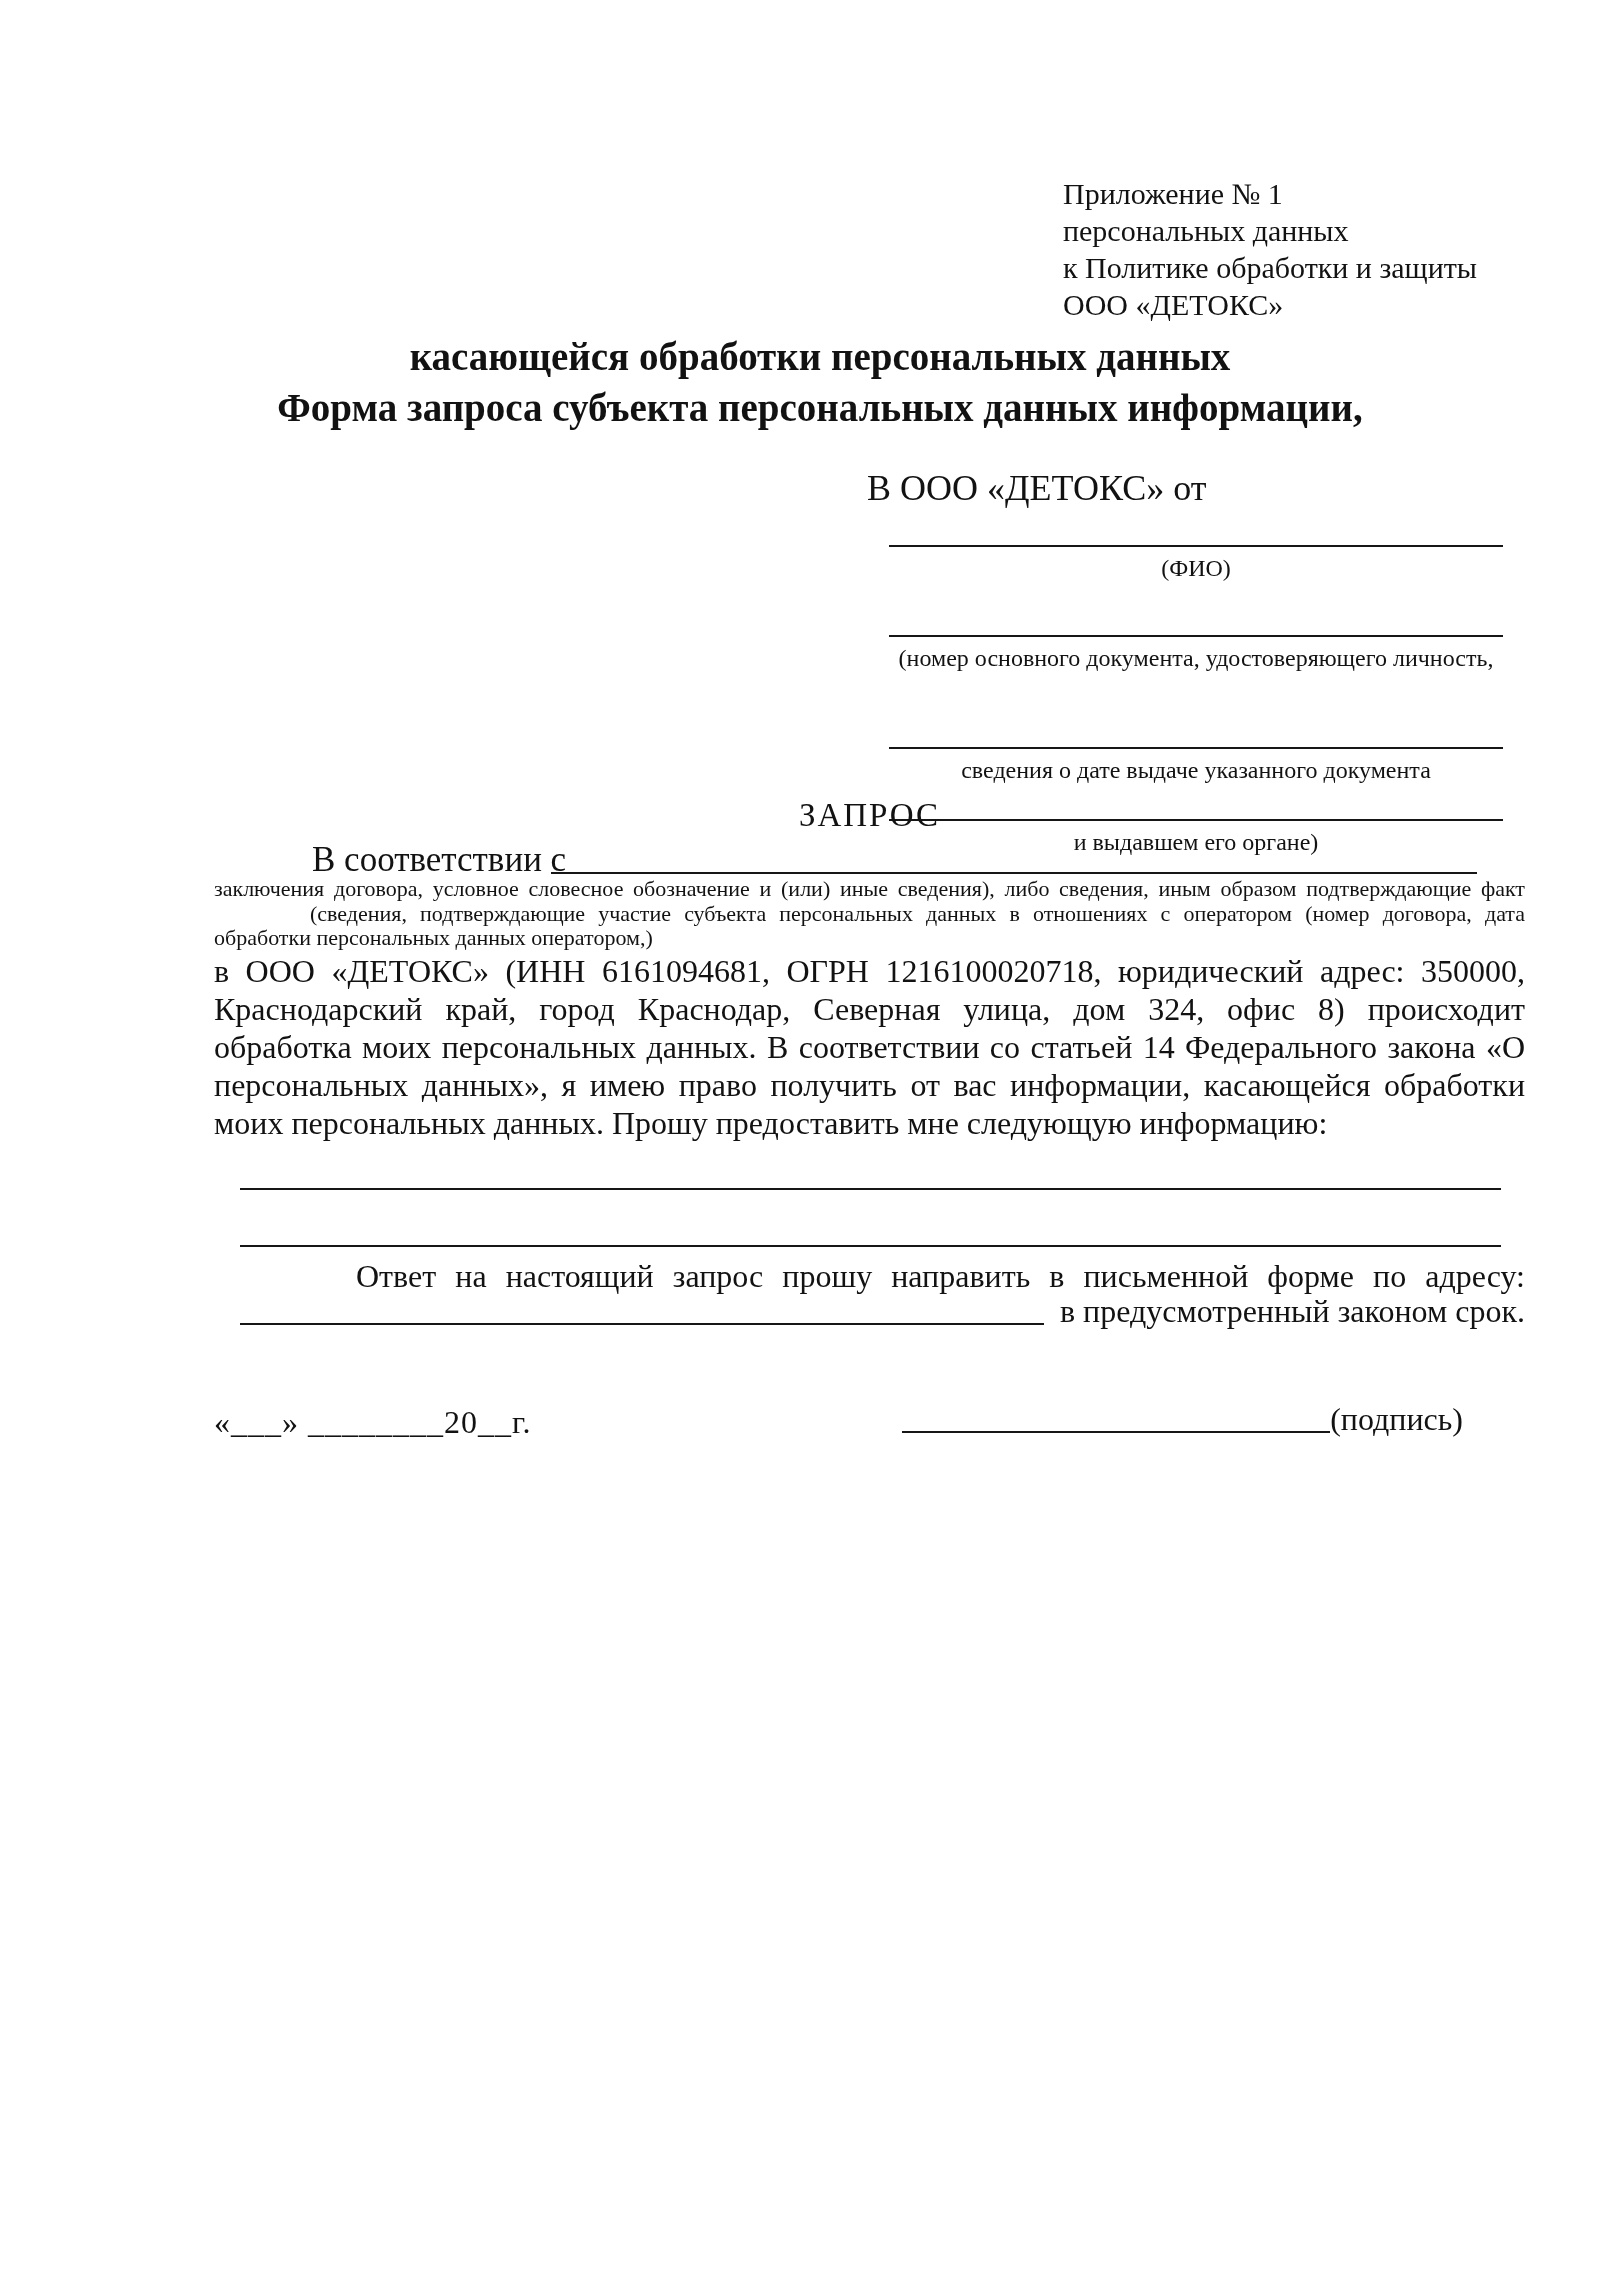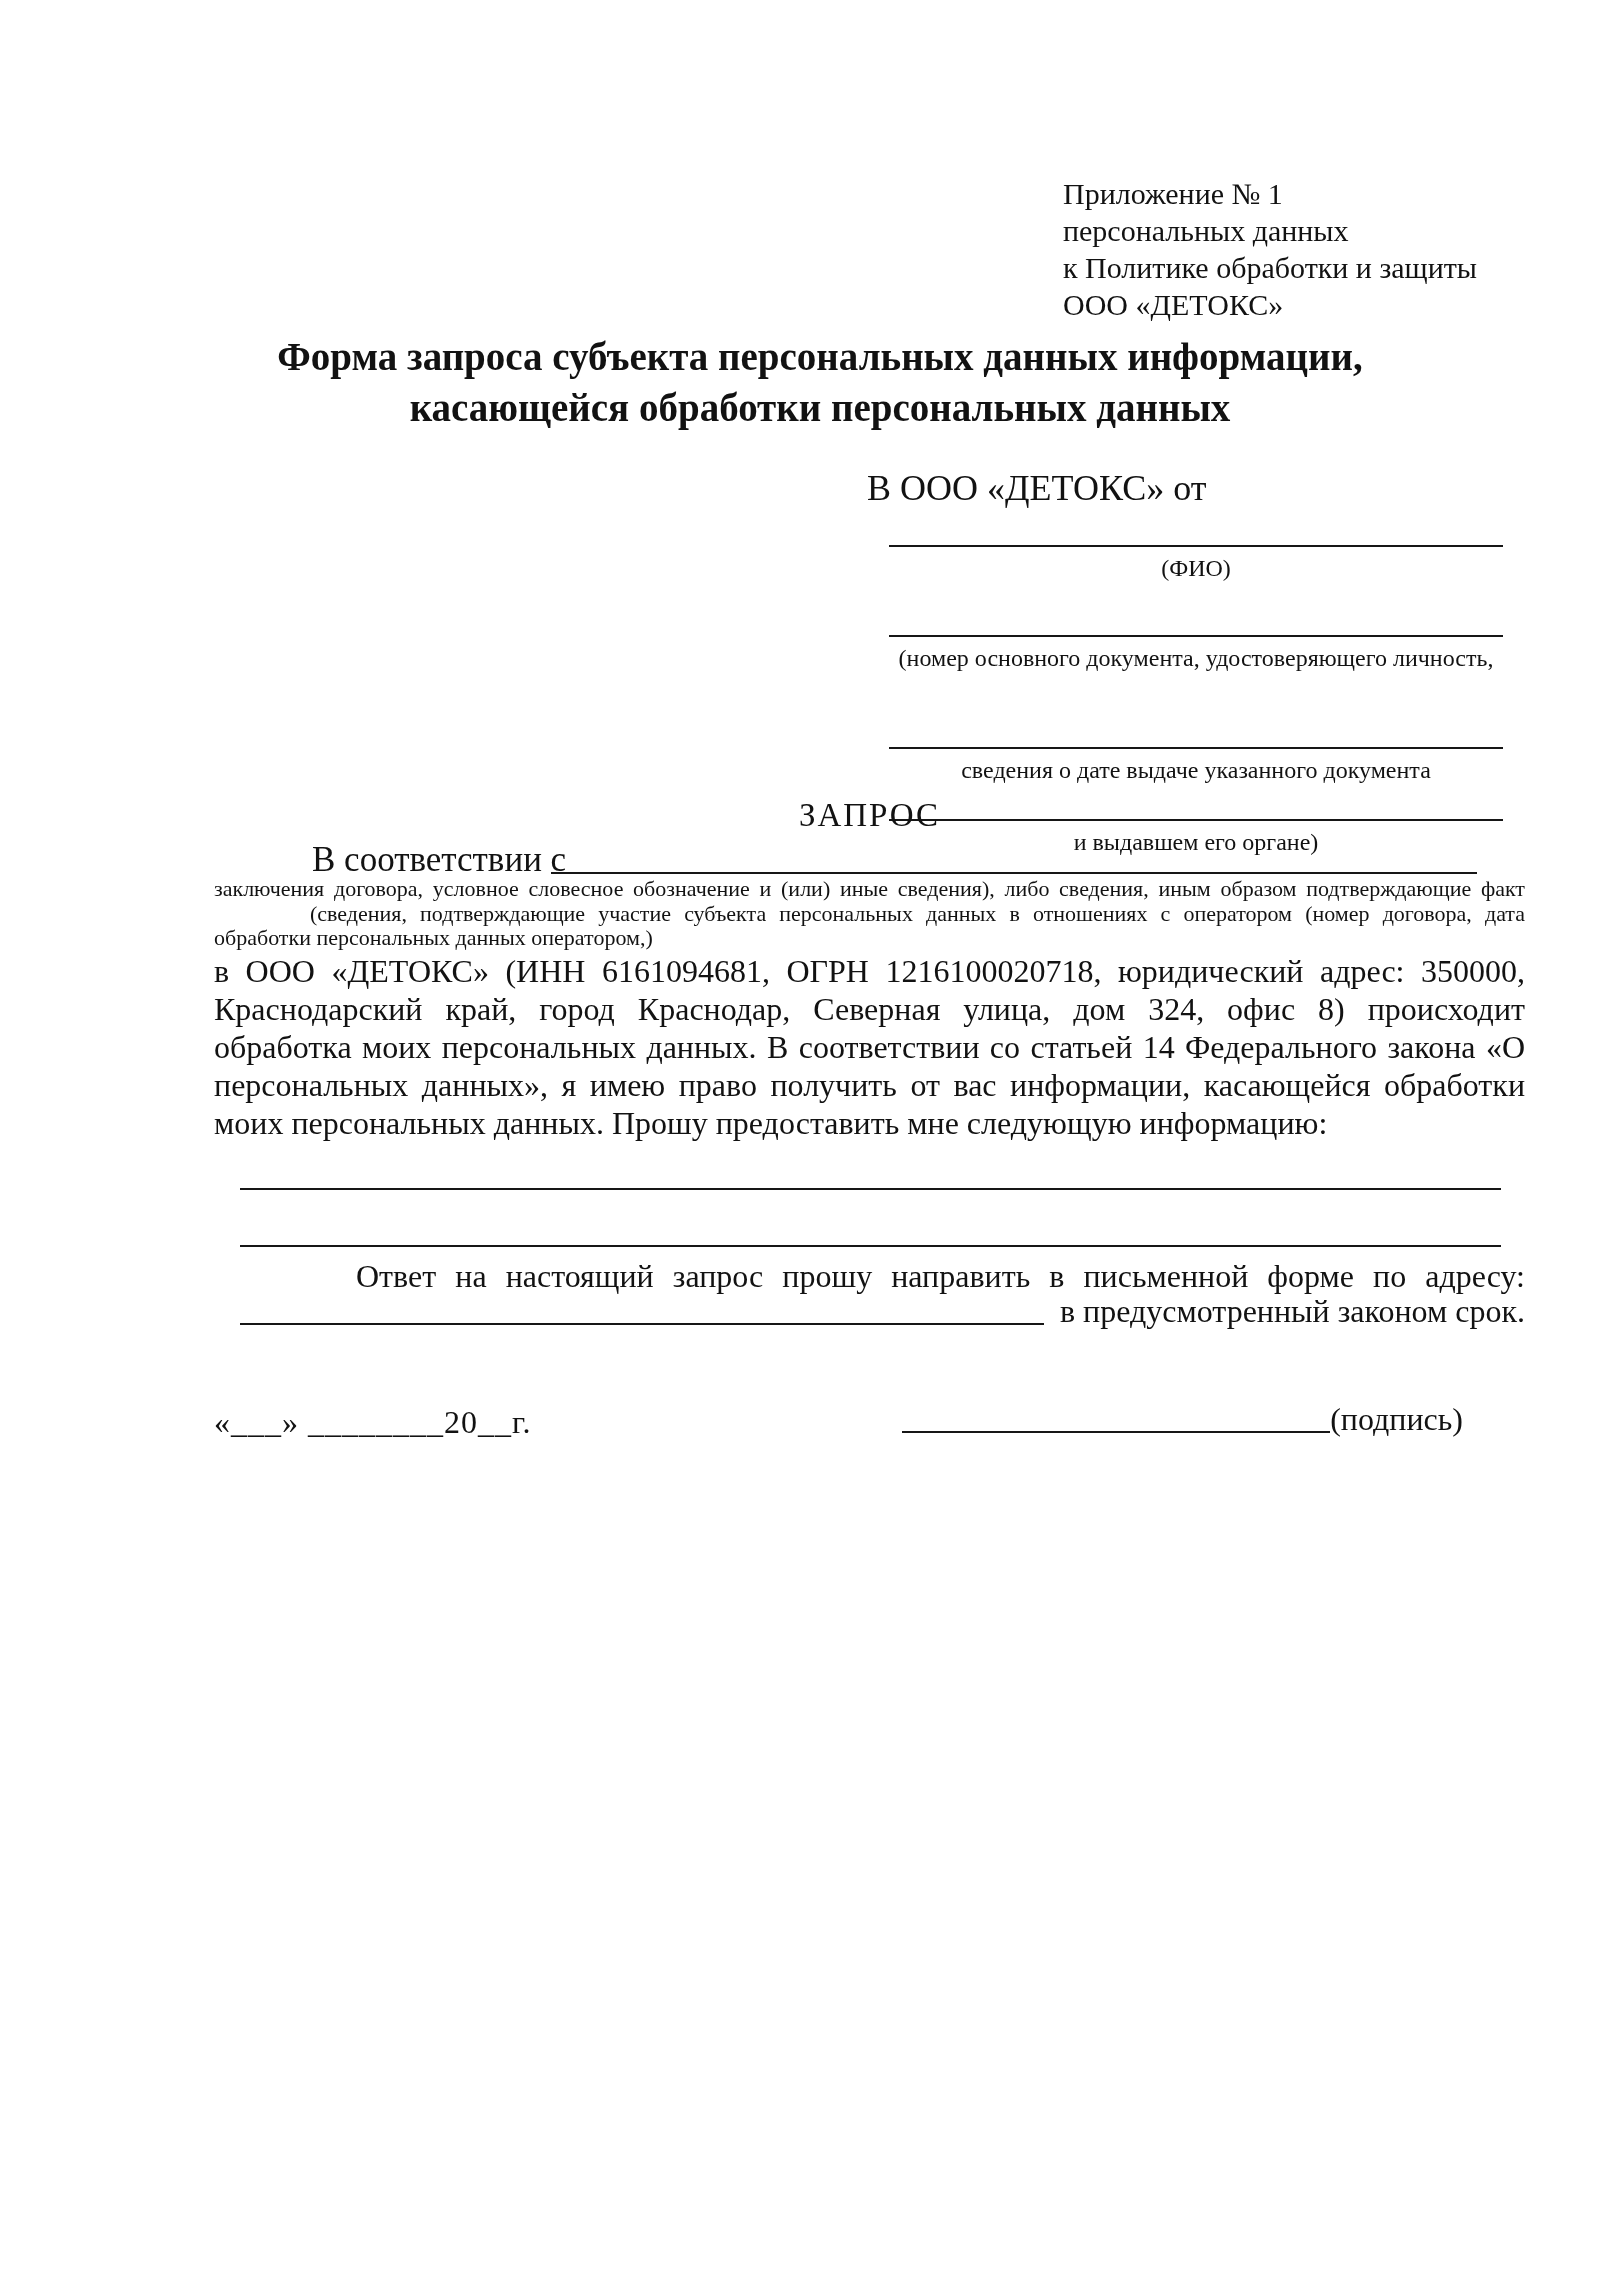--- a/index.html
+++ b/index.html
@@ -47,8 +47,8 @@
   </div>
 
   <div class="abs title">
+    <div>касающейся обработки персональных данных</div>
     <div>Форма запроса субъекта персональных данных информации,</div>
-    <div>касающейся обработки персональных данных</div>
   </div>
 
   <div class="abs to-line">В ООО «ДЕТОКС» от</div>

